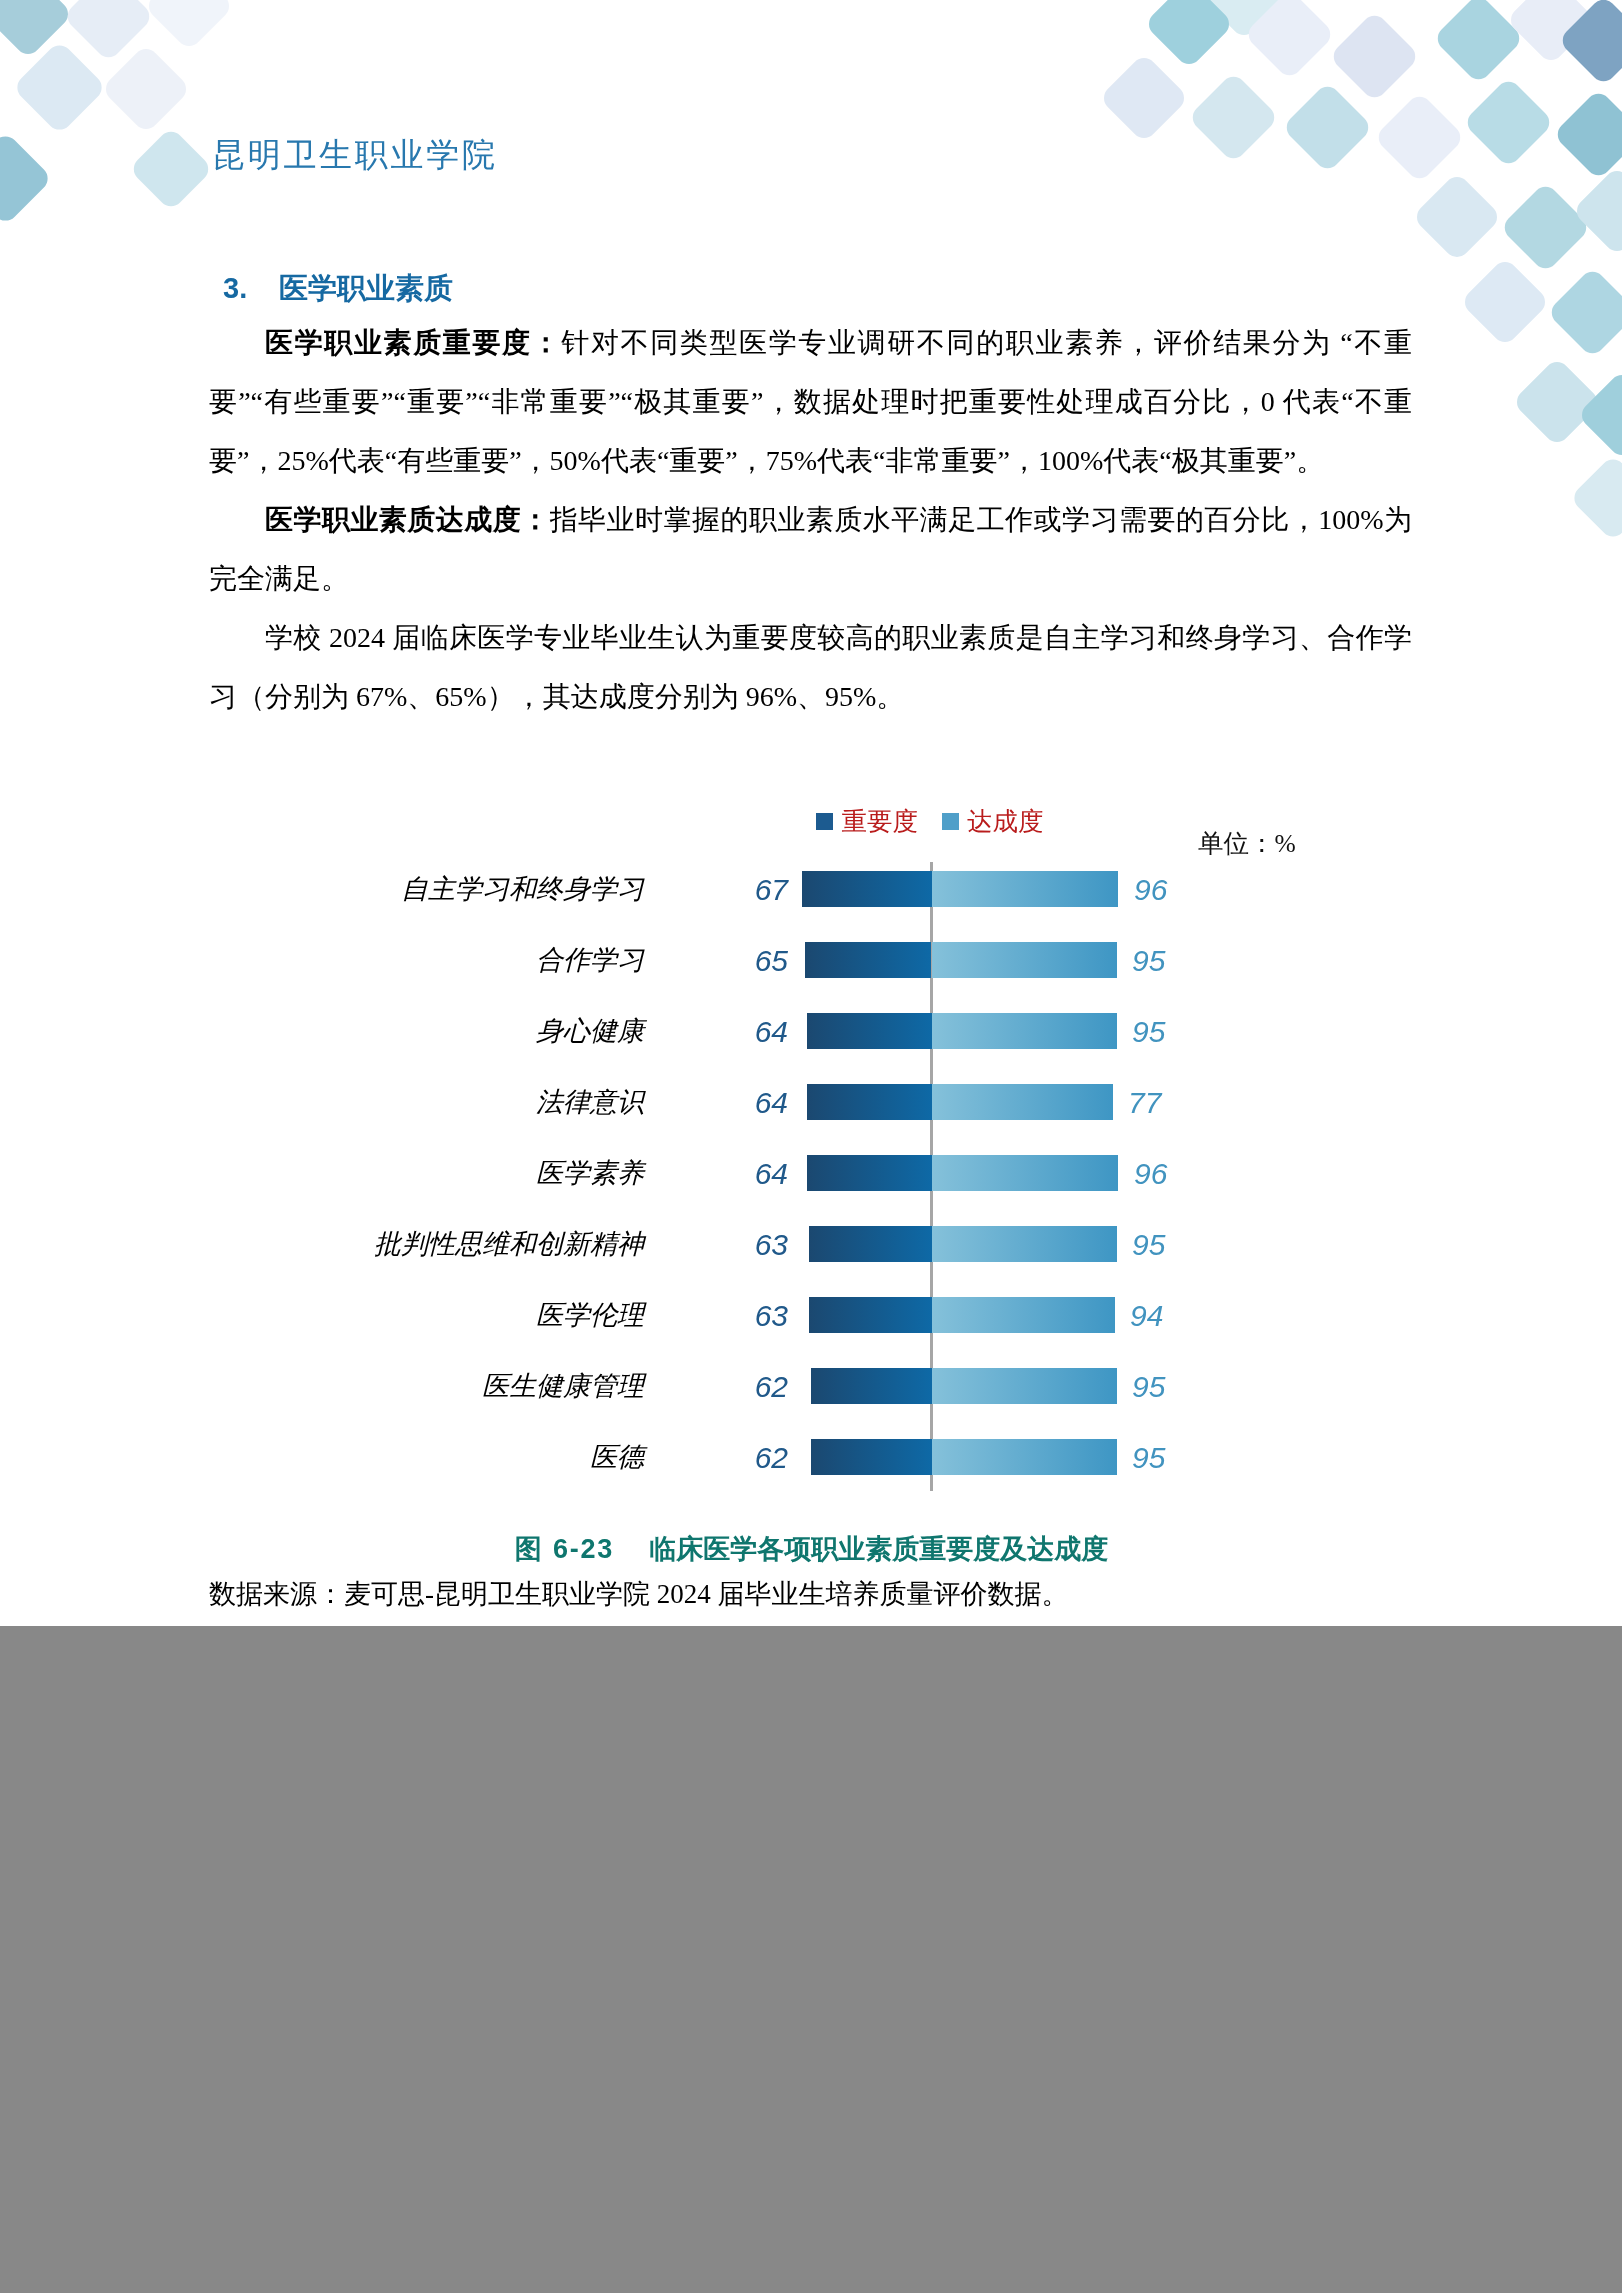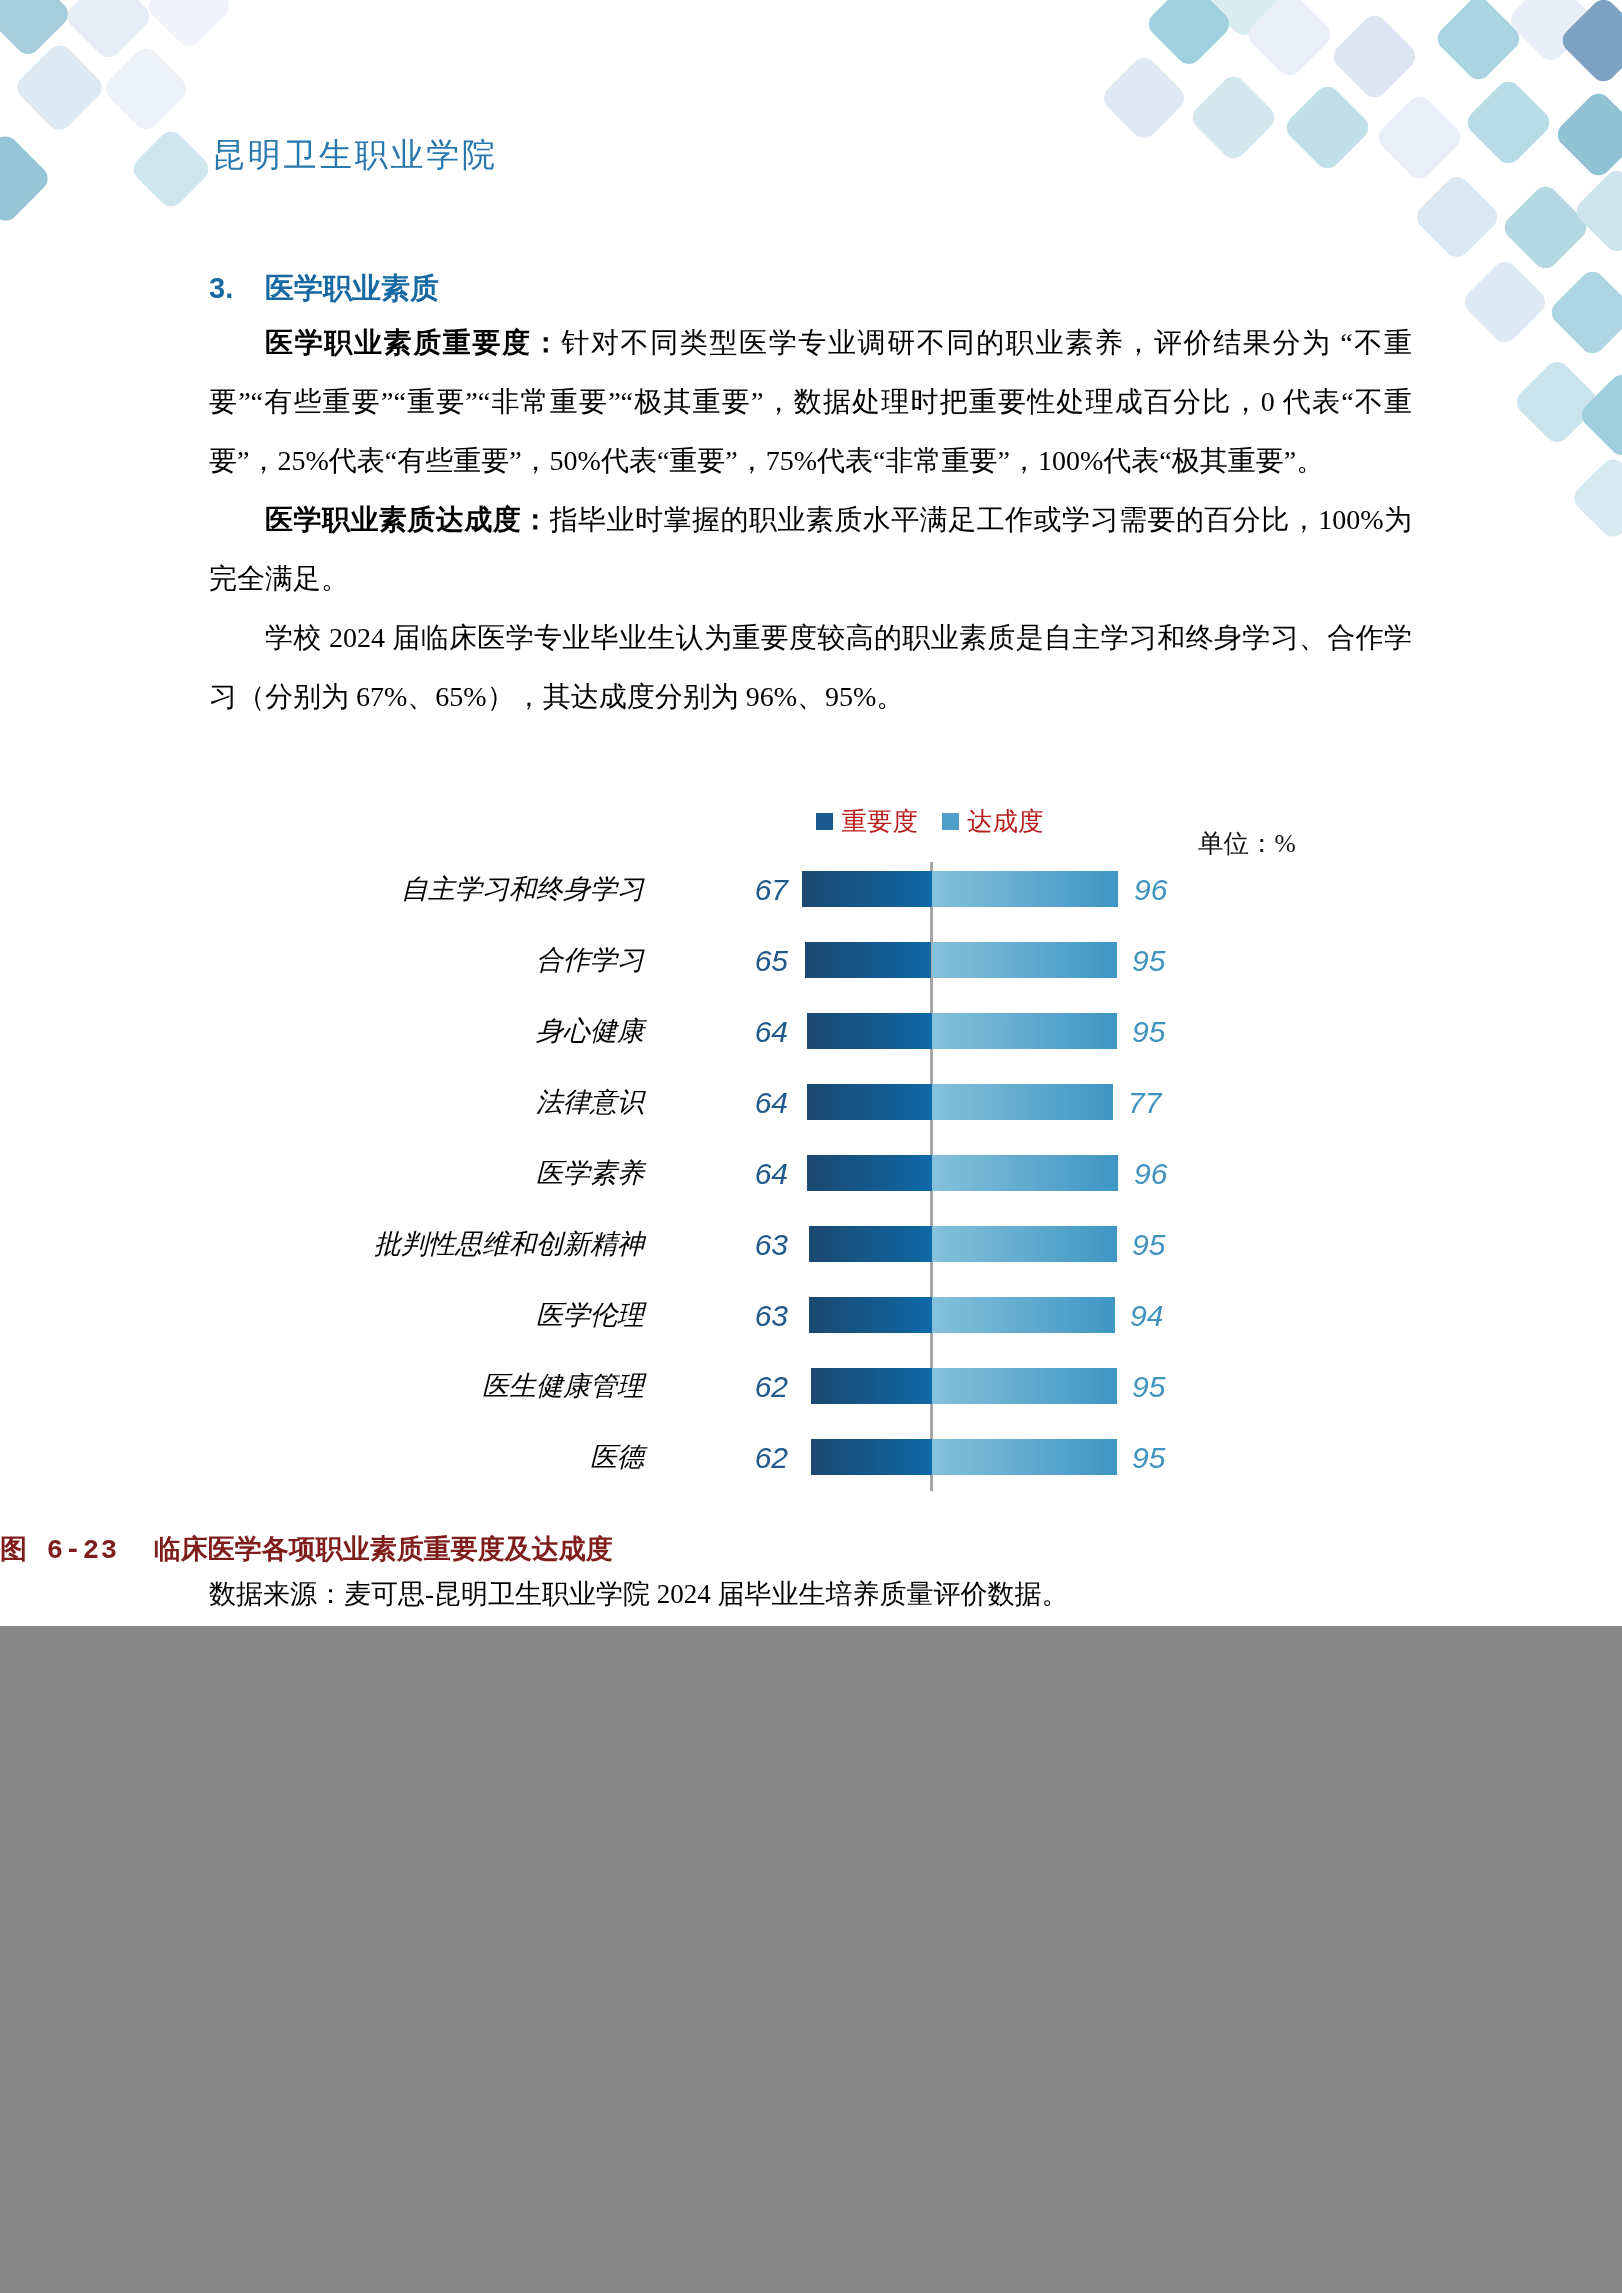--- a/index.html
+++ b/index.html
@@ -22,7 +22,7 @@
     font-family:"Liberation Serif","DejaVu Serif",serif;
   }
   .section-heading{
-    position:absolute;left:209px;top:269px;
+    position:absolute;left:223px;top:269px;
     font-size:29px;font-weight:bold;color:#1669a2;
     font-family:"Liberation Sans","DejaVu Sans",sans-serif;
   }

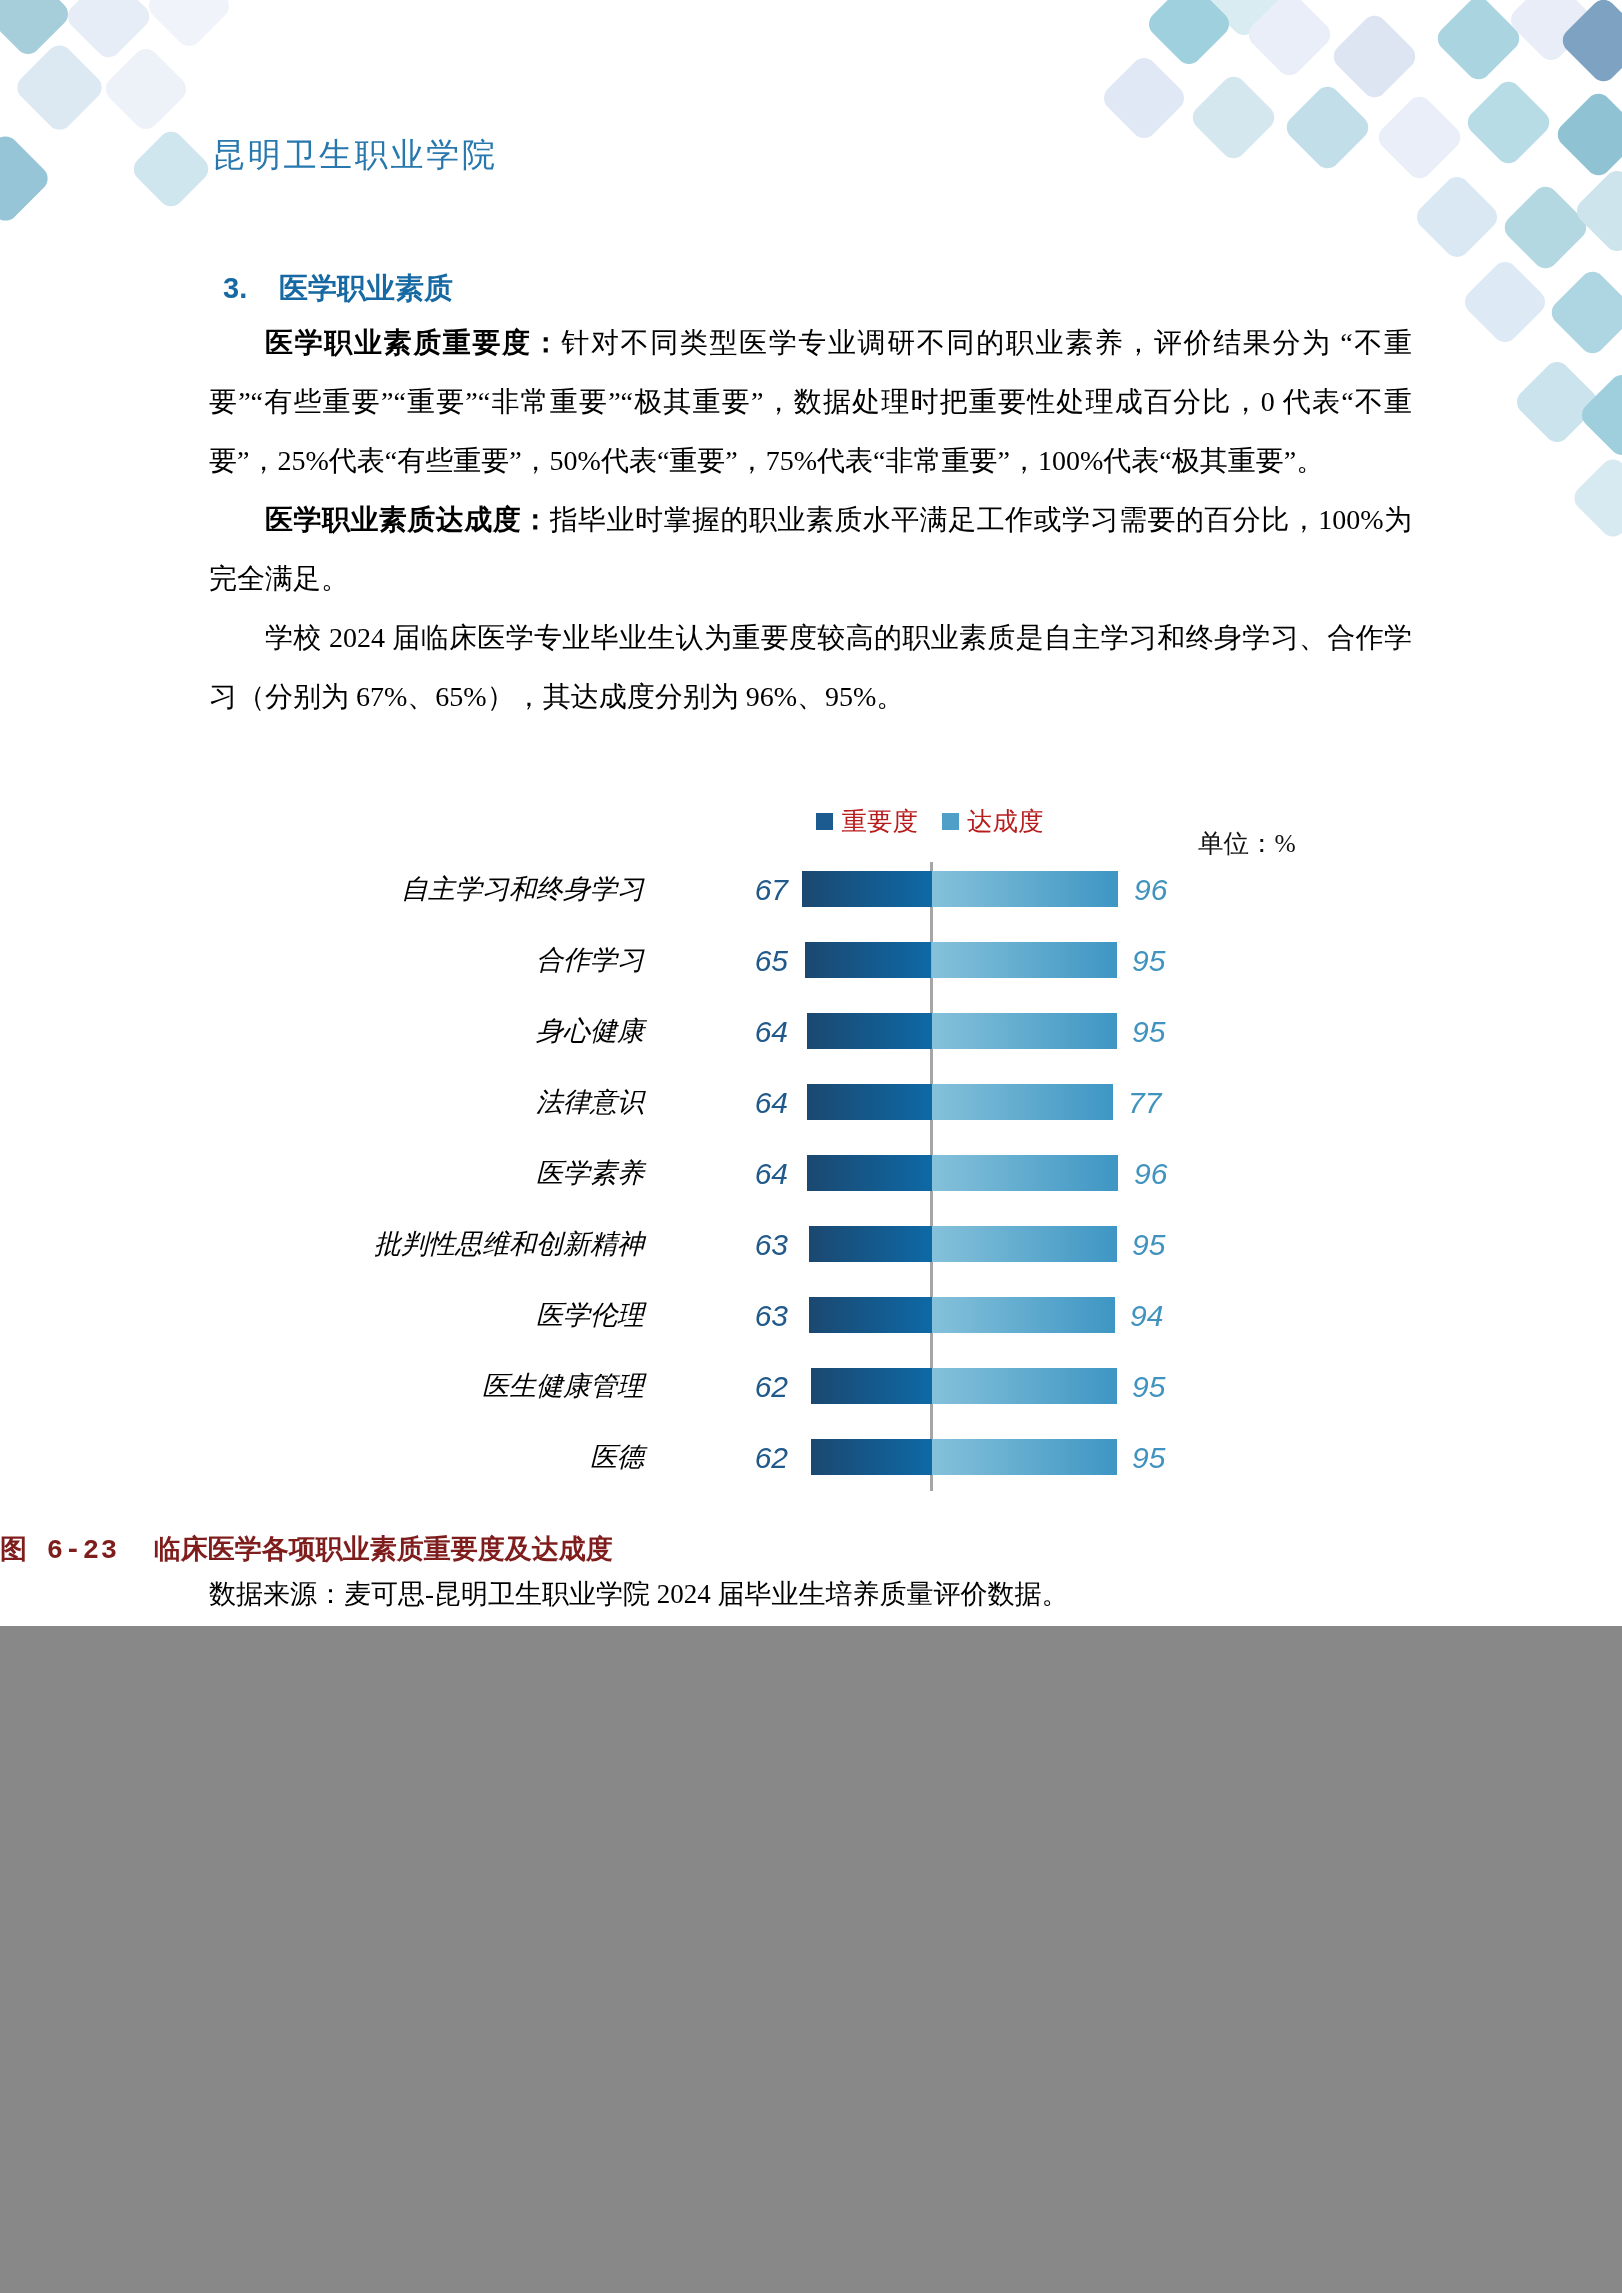--- a/index.html
+++ b/index.html
@@ -62,8 +62,8 @@
   .bar{position:absolute;top:0;height:36px;}
   .figure-caption{
     position:absolute;left:0;top:1531px;width:1623px;
-    text-align:left;font-size:27px;font-weight:bold;color:#7f1d1d;
-    font-family:Liberation Mono, monospace;
+    text-align:center;font-size:27px;font-weight:bold;color:#0f766e;
+    font-family:Liberation Sans, sans-serif;
   }
   .figure-caption .fig-label{margin-right:35px;letter-spacing:1.8px;}
   .source-note{

